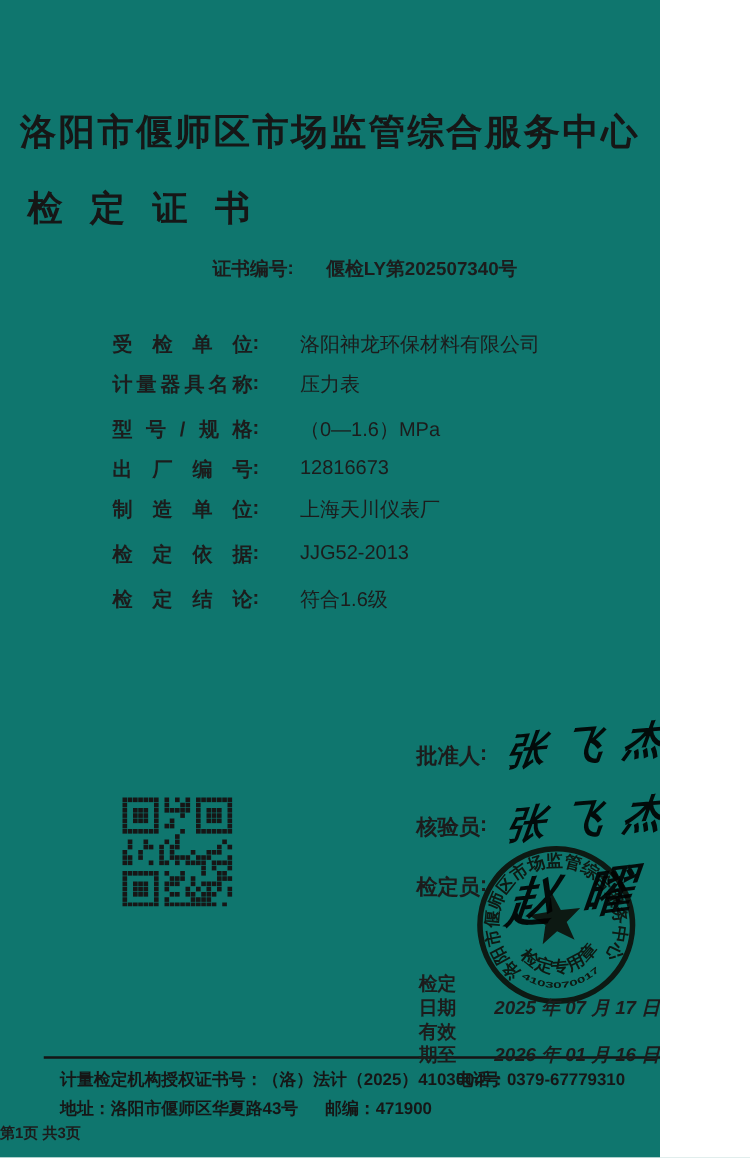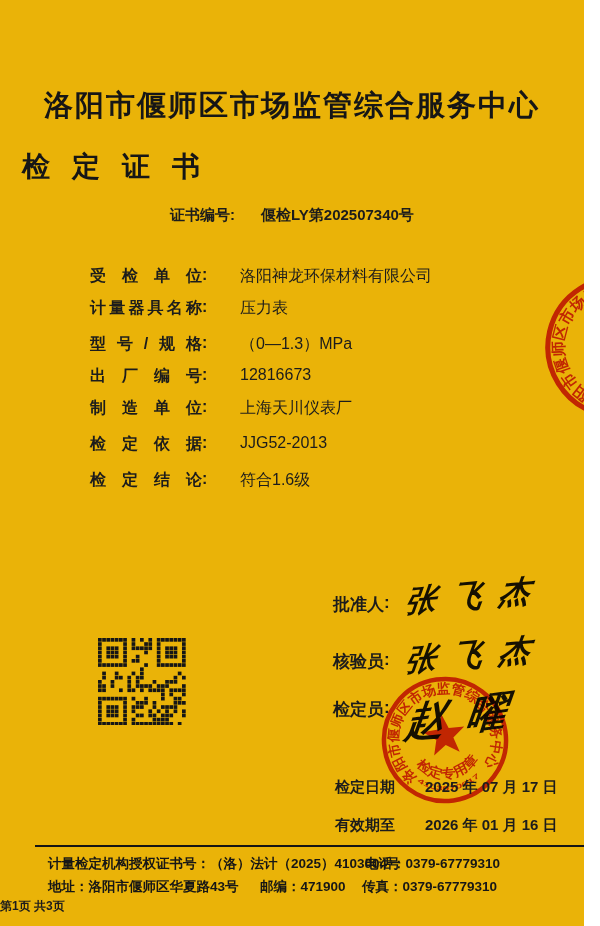--- a/index.html
+++ b/index.html
@@ -4,7 +4,7 @@
 <style>
   html,body{margin:0;padding:0;background:#ffffff;}
   .page{
-    position:relative;width:584px;height:926px;background:#eab308;overflow:hidden;
+    position:relative;width:528px;height:926px;background:#0f766e;overflow:hidden;
     font-family:"Liberation Sans","DejaVu Sans",sans-serif;color:#1c1c1c;
   }
   .org-name{

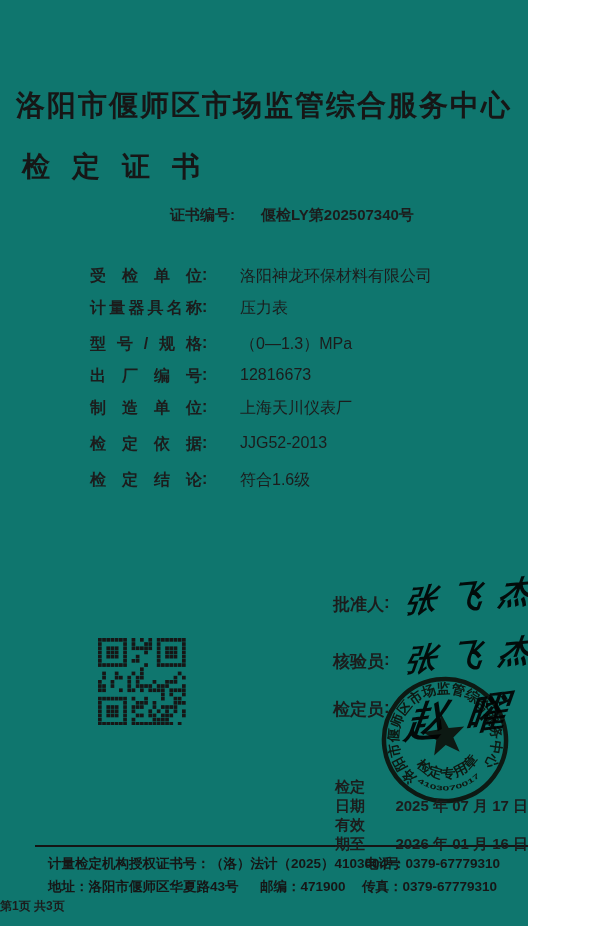--- a/index.html
+++ b/index.html
@@ -63,7 +63,7 @@
   <div class="frow" style="top:334px">
     <span class="flabel">型号/规格</span>
     <span class="fcolon">:</span>
-    <span class="fvalue">（0—1.3）MPa</span>
+    <span class="fvalue">（0—1.6）MPa</span>
   </div>
   <div class="frow" style="top:366px">
     <span class="flabel">出厂编号</span>

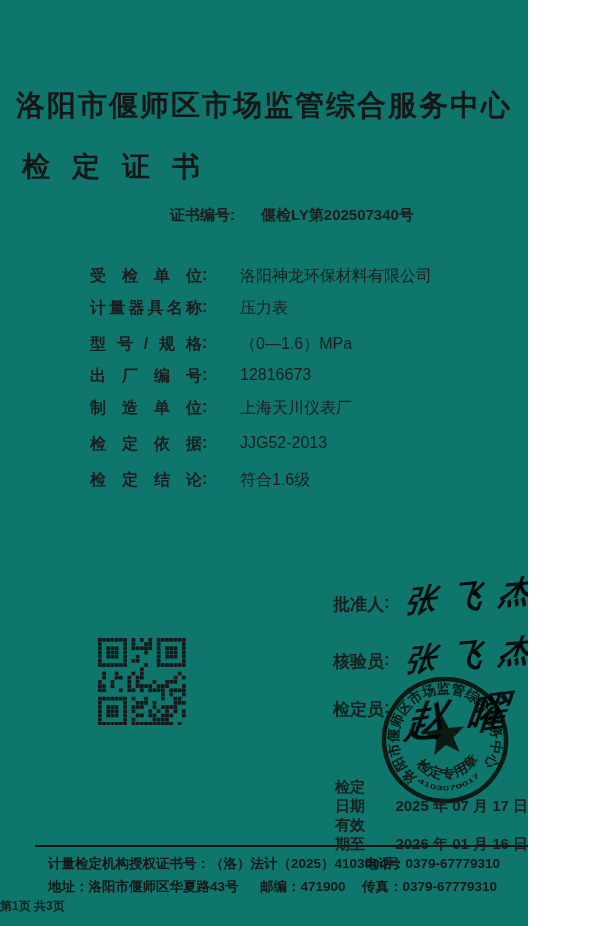--- a/index.html
+++ b/index.html
@@ -28,7 +28,7 @@
     mix-blend-mode:multiply;z-index:5;
   }
   .daterow{position:absolute;left:335px;font-size:15px;font-weight:700;display:flex;z-index:6;align-items:flex-end;}
-  .daterow .dval{margin-left:30px;white-space:nowrap;}
+  .daterow .dval{margin-left:30px;white-space:nowrap;font-style:italic;}
   .stamp{position:absolute;mix-blend-mode:multiply;opacity:.92;}
   .qr{position:absolute;left:95px;top:637px;z-index:2;}
   .footer-sep{position:absolute;left:35px;top:845px;width:553px;height:2px;background:#151515;}

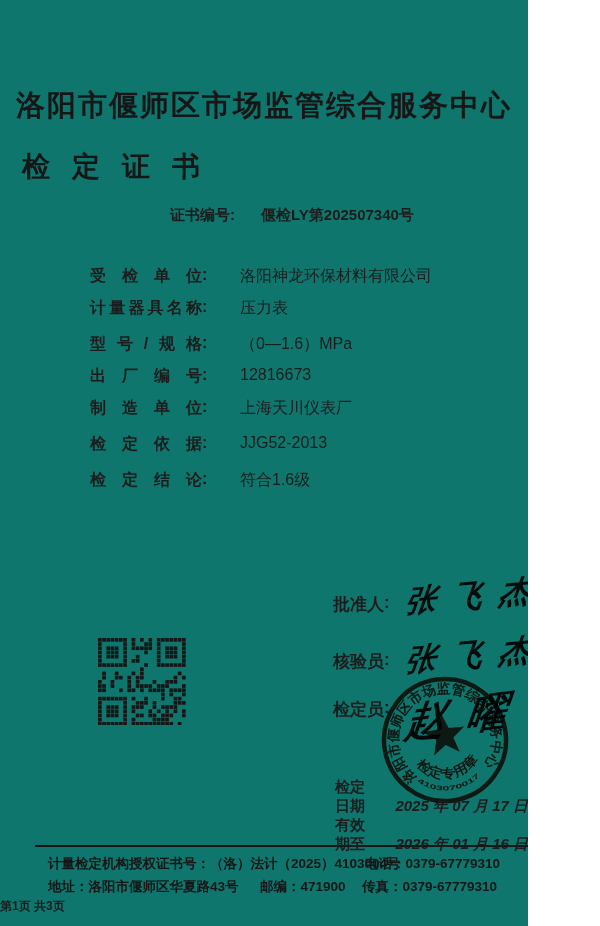--- a/index.html
+++ b/index.html
@@ -375,7 +375,6 @@
   <div class="fline" style="left:365px;top:855px;">电话：0379-67779310</div>
   <div class="fline" style="left:48px;top:878px;">地址：洛阳市偃师区华夏路43号</div>
   <div class="fline" style="left:260px;top:878px;">邮编：471900</div>
-  <div class="fline" style="left:362px;top:878px;">传真：0379-67779310</div>
   <div class="pagenum">第1页  共3页</div>
 
 </div>

